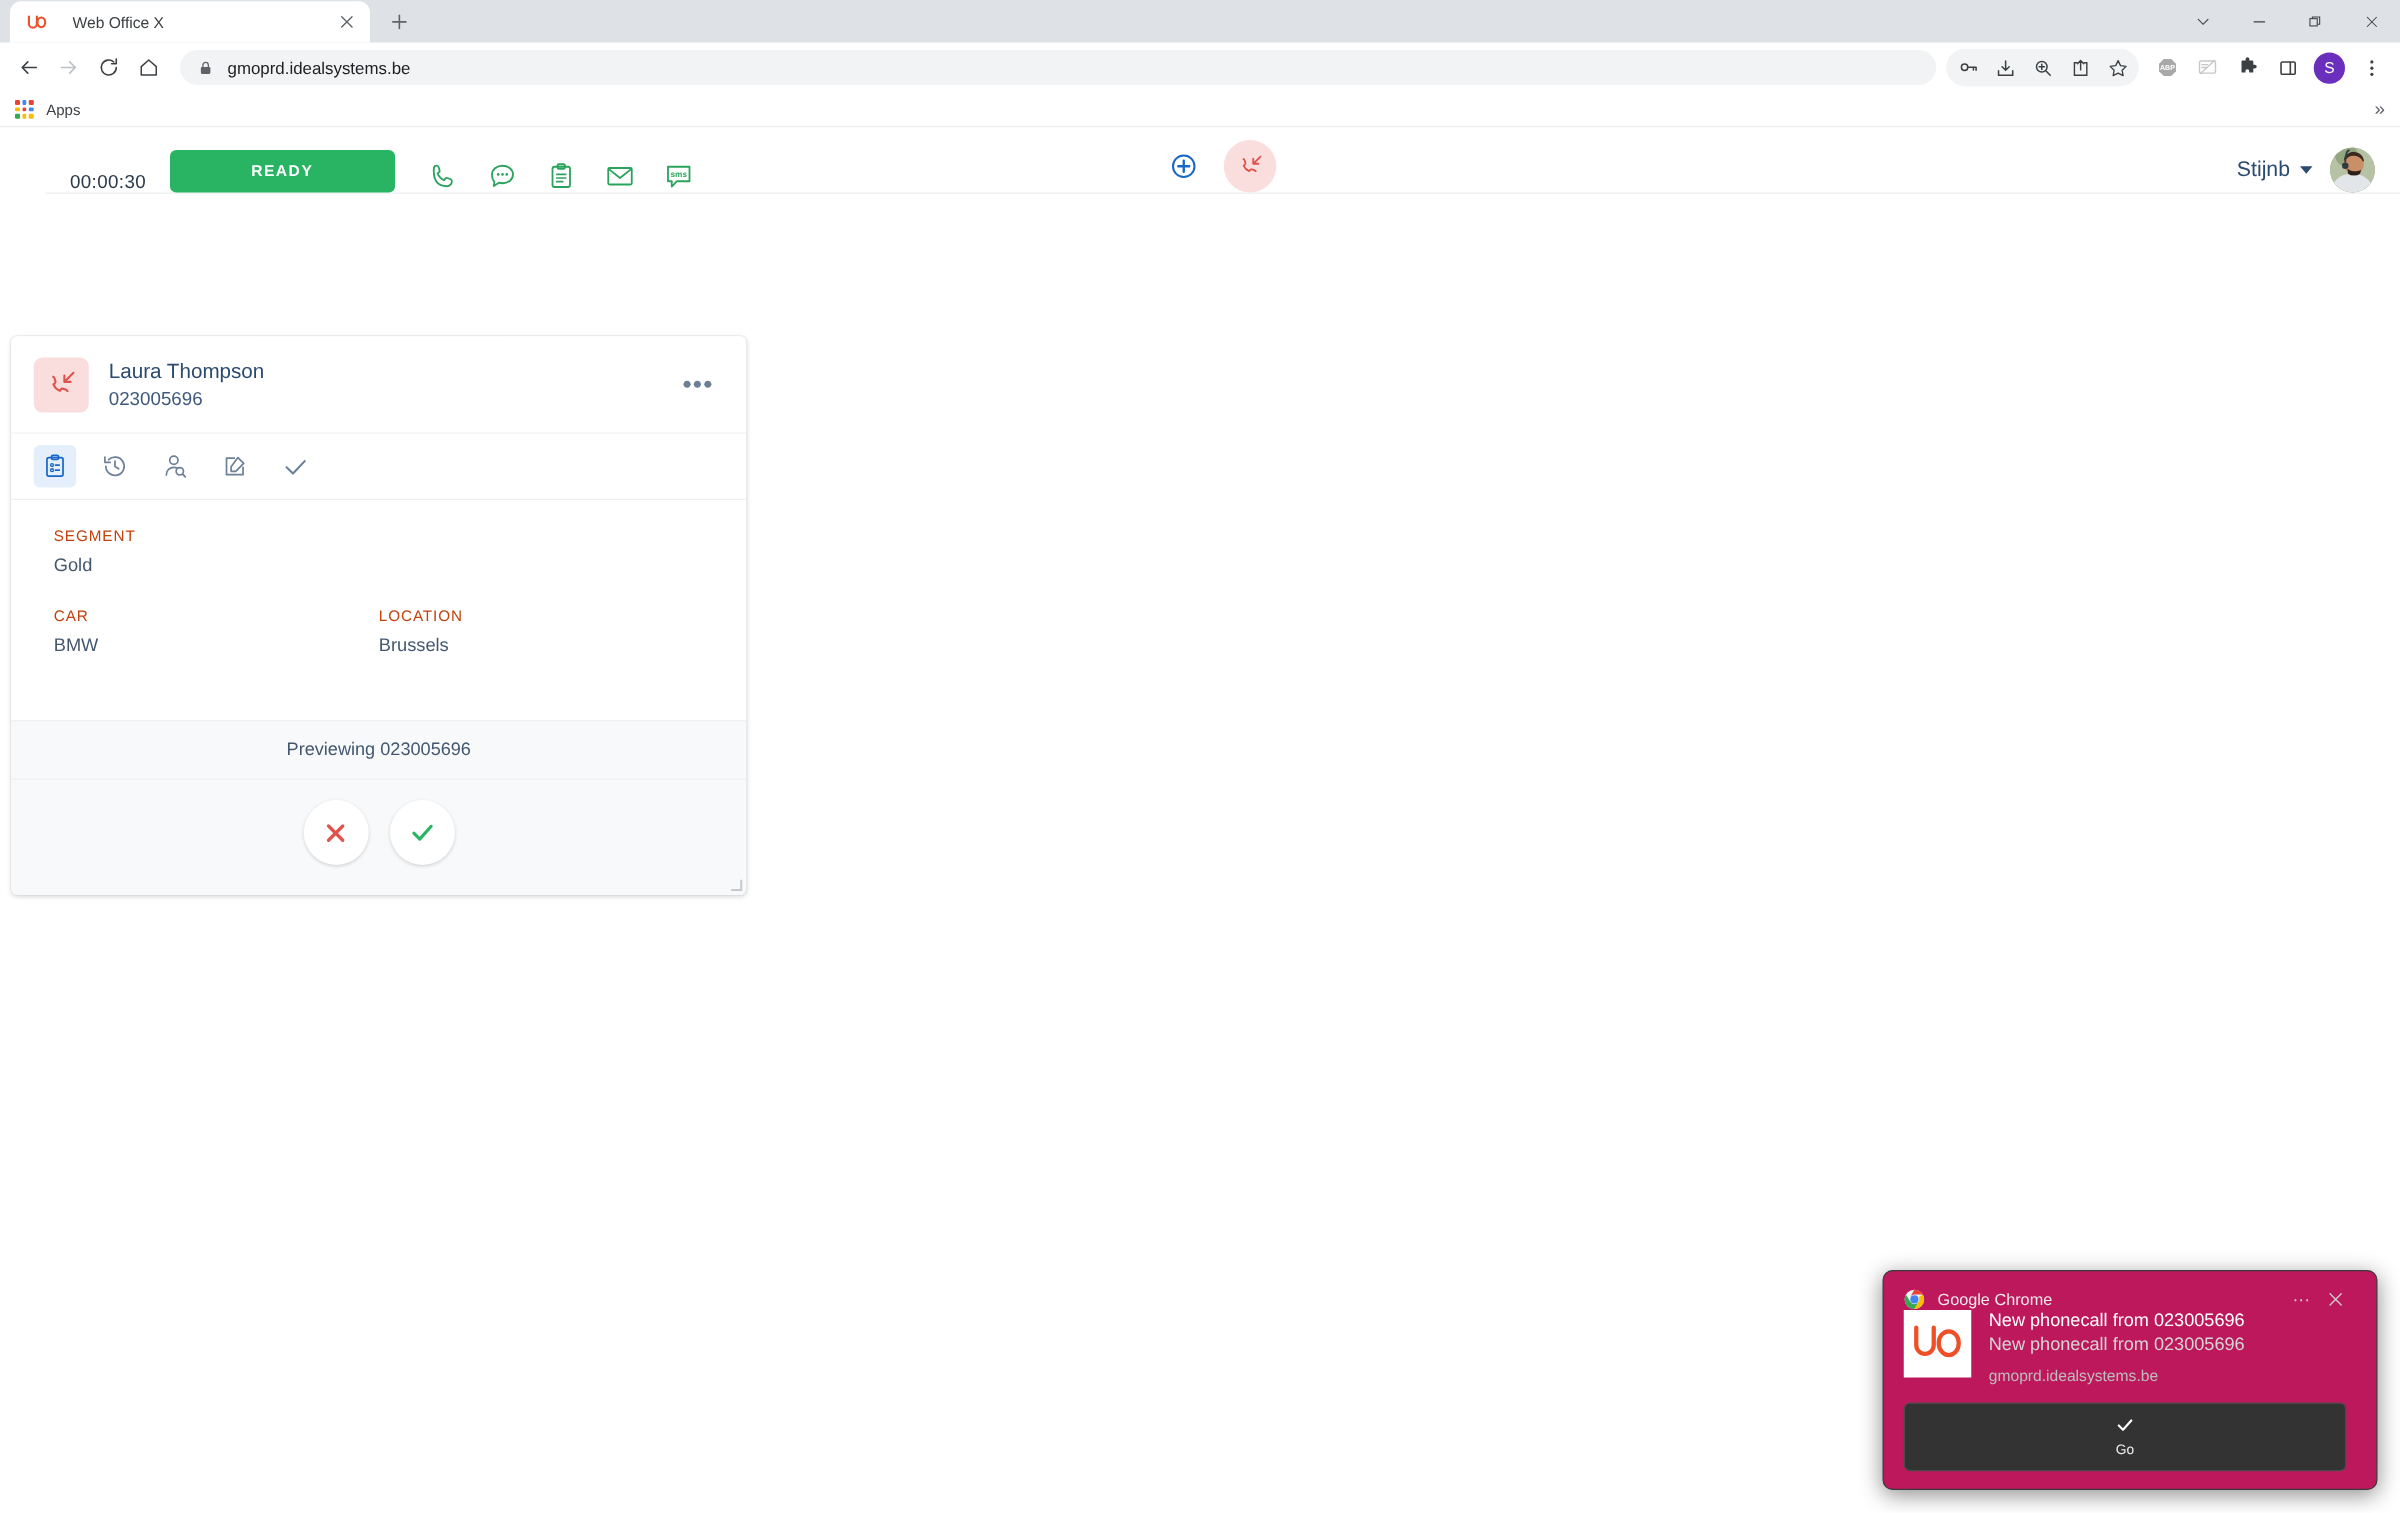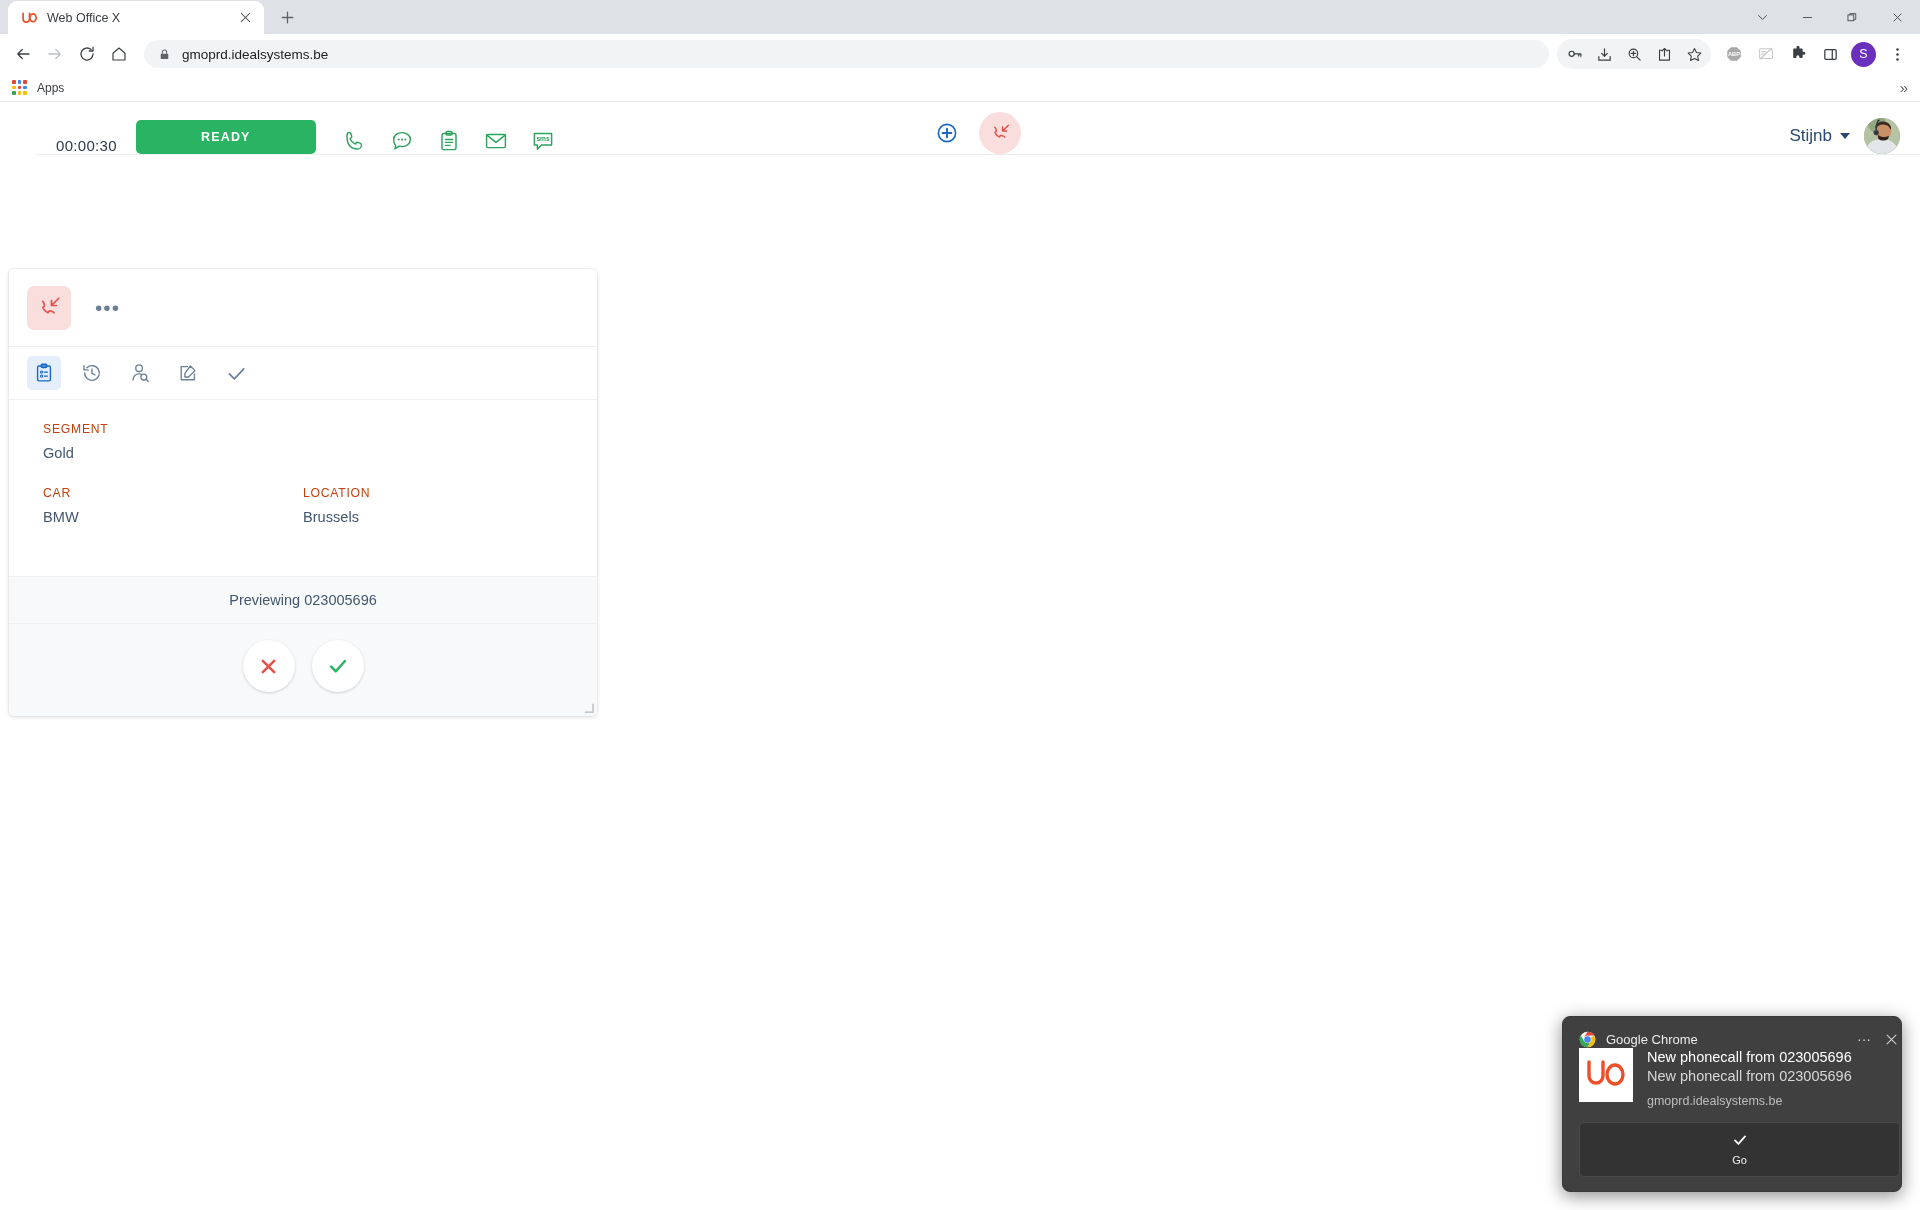--- a/index.html
+++ b/index.html
@@ -18,8 +18,8 @@
     padding-left: 8px; position: relative;
   }
   .tab {
-    display: flex; align-items: center; gap: 9px;
-    background: #ffffff; height: 33px; width: 256px;
+    display: flex; align-items: center; gap: 20px;
+    background: #ffffff; height: 33px; width: 288px;
     border-radius: 9px 9px 0 0; padding: 0 10px 0 13px;
     position: relative;
     margin-top: 16px;

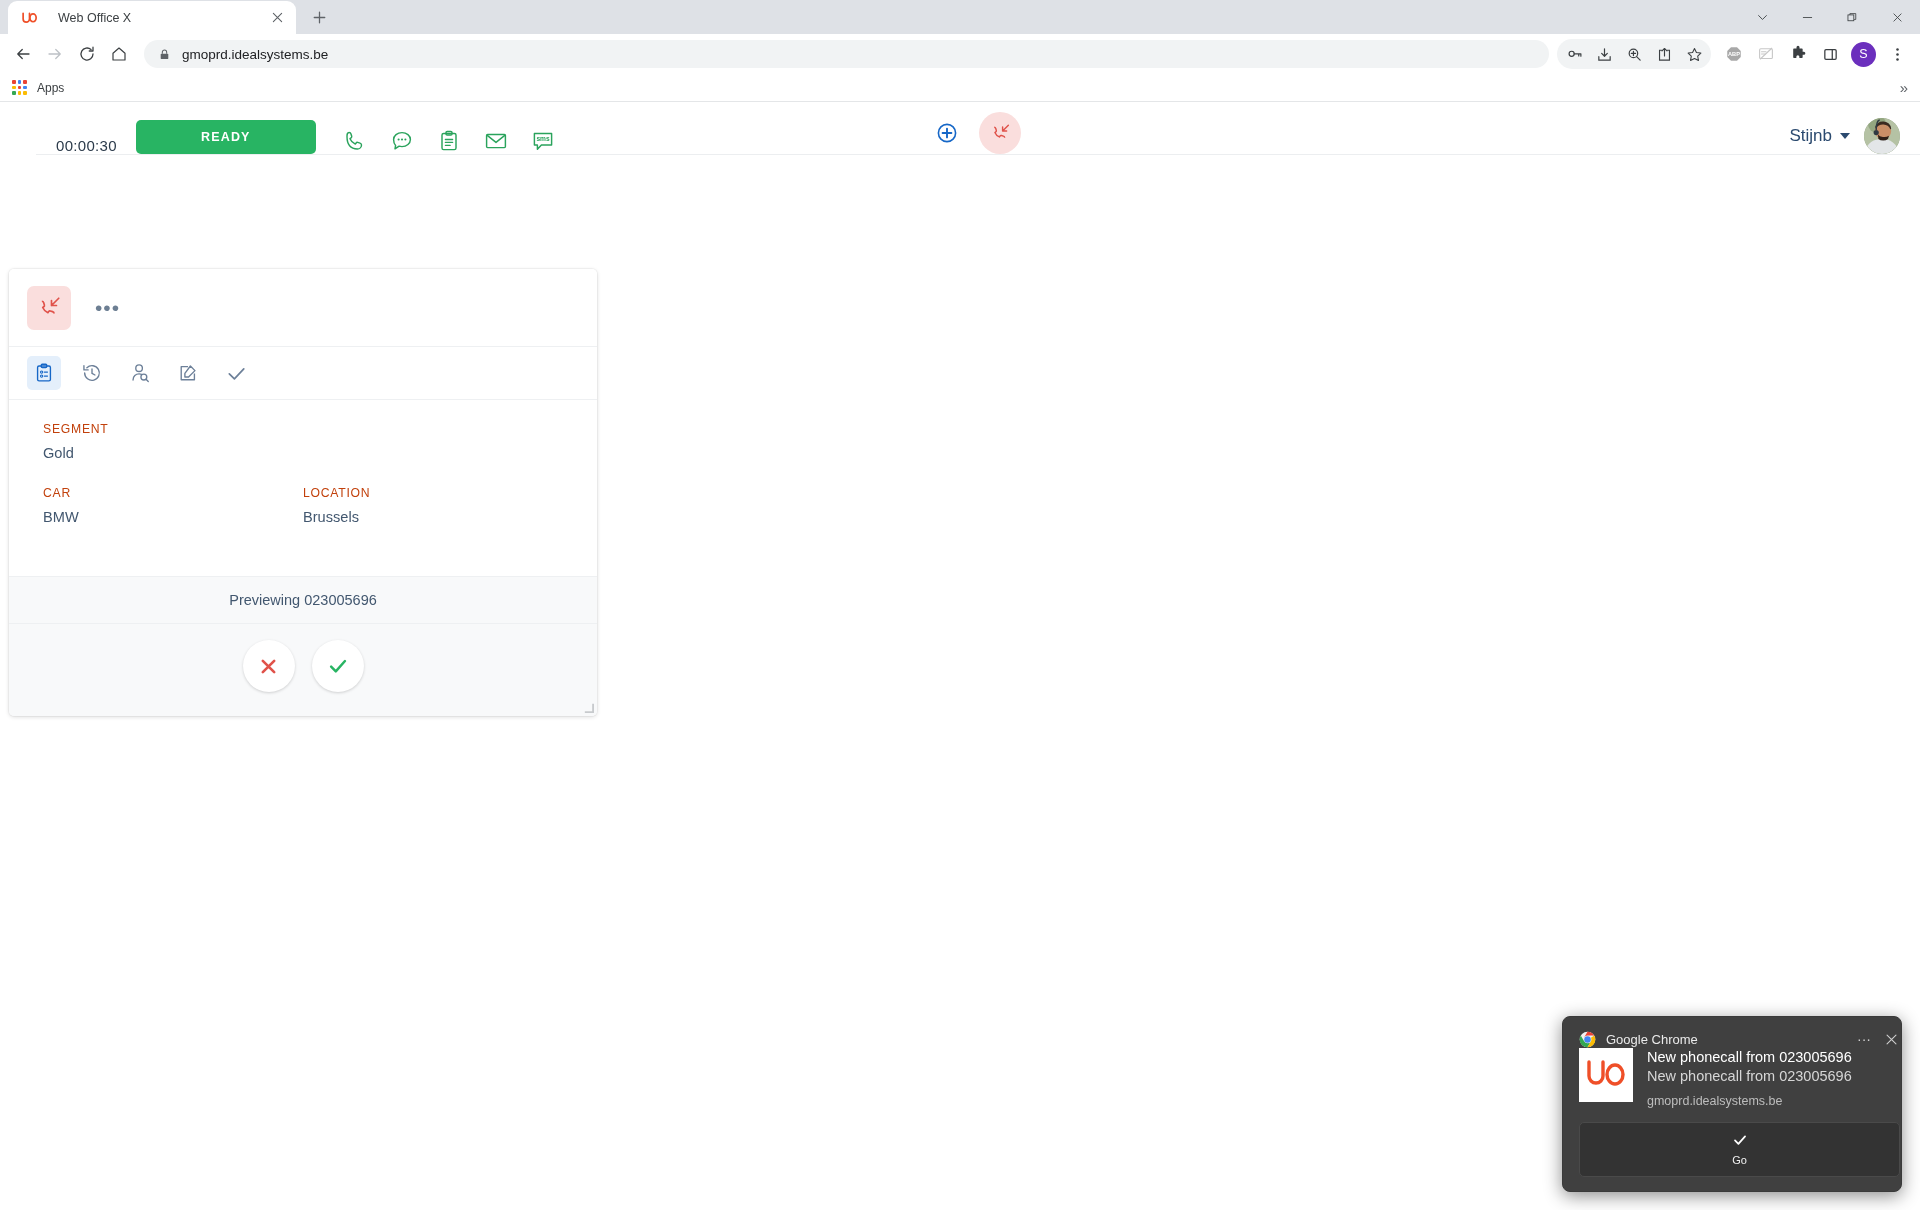--- a/index.html
+++ b/index.html
@@ -447,6 +447,10 @@
             <path d="M21 3 L14.3 9.7 M14.3 5.1 V9.7 H18.9" fill="none" stroke="#e0524a" stroke-width="1.55" stroke-linecap="round" stroke-linejoin="round"></path>
           </svg>
         </span>
+        <span class="card-head-text">
+          <span class="cust-name" style="display:block">Laura Thompson</span>
+          <span class="cust-num" style="display:block">023005696</span>
+        </span>
         <span class="dots-btn">•••</span>
       </div>
 

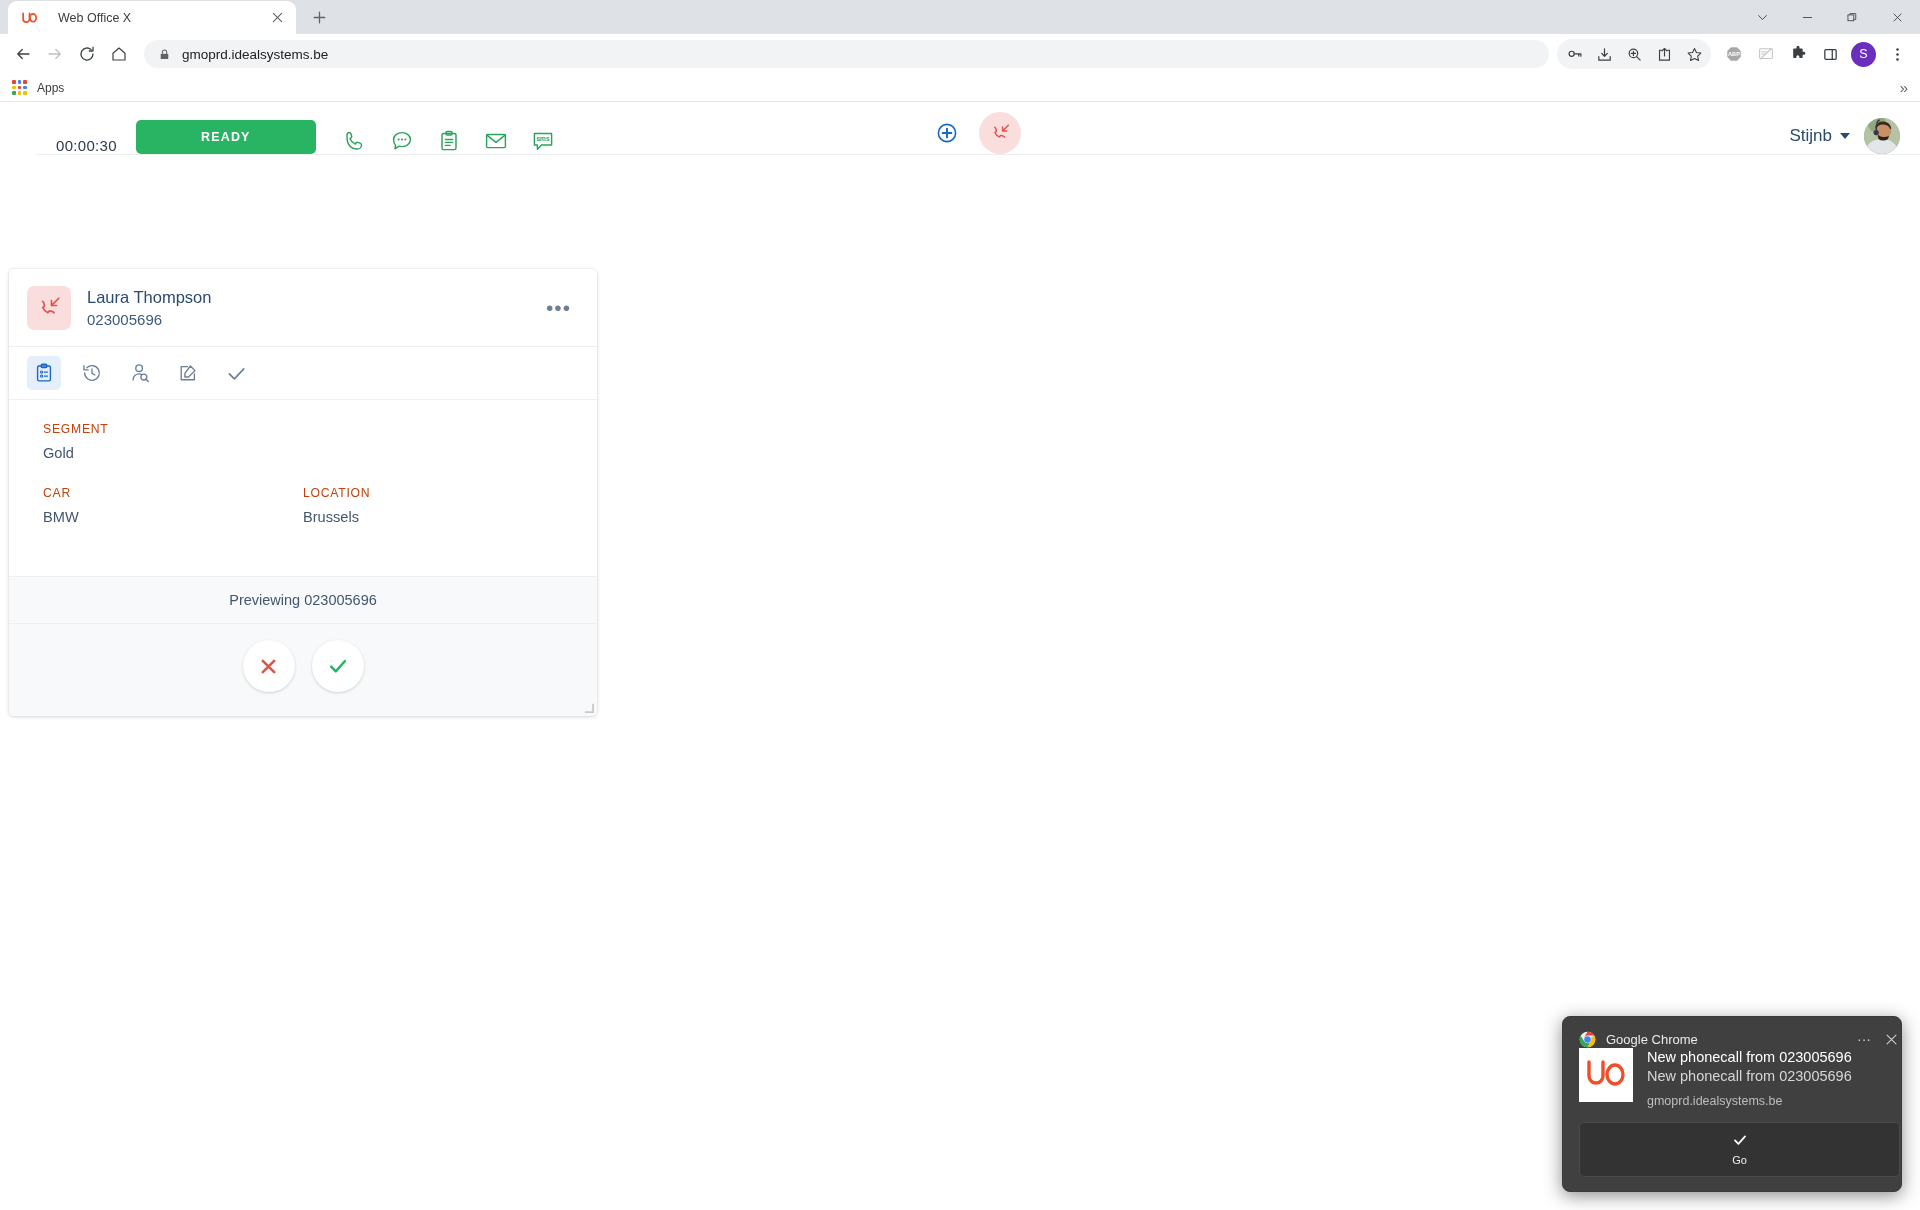--- a/index.html
+++ b/index.html
@@ -167,8 +167,8 @@
 
   
   .toast {
-    position: absolute; right: 18px; bottom: 18px; width: 340px;
-    background: #404040; border-radius: 8px; padding: 14px 1px 14px 16px;
+    position: absolute; right: 18px; bottom: 18px; width: 396px;
+    background: #be185d; border-radius: 8px; padding: 14px 24px 14px 16px;
     box-shadow: 0 4px 18px rgba(0,0,0,.45); border: 1px solid #3a3a3a;
   }
   .toast-head { display: flex; align-items: center; gap: 10px; }

